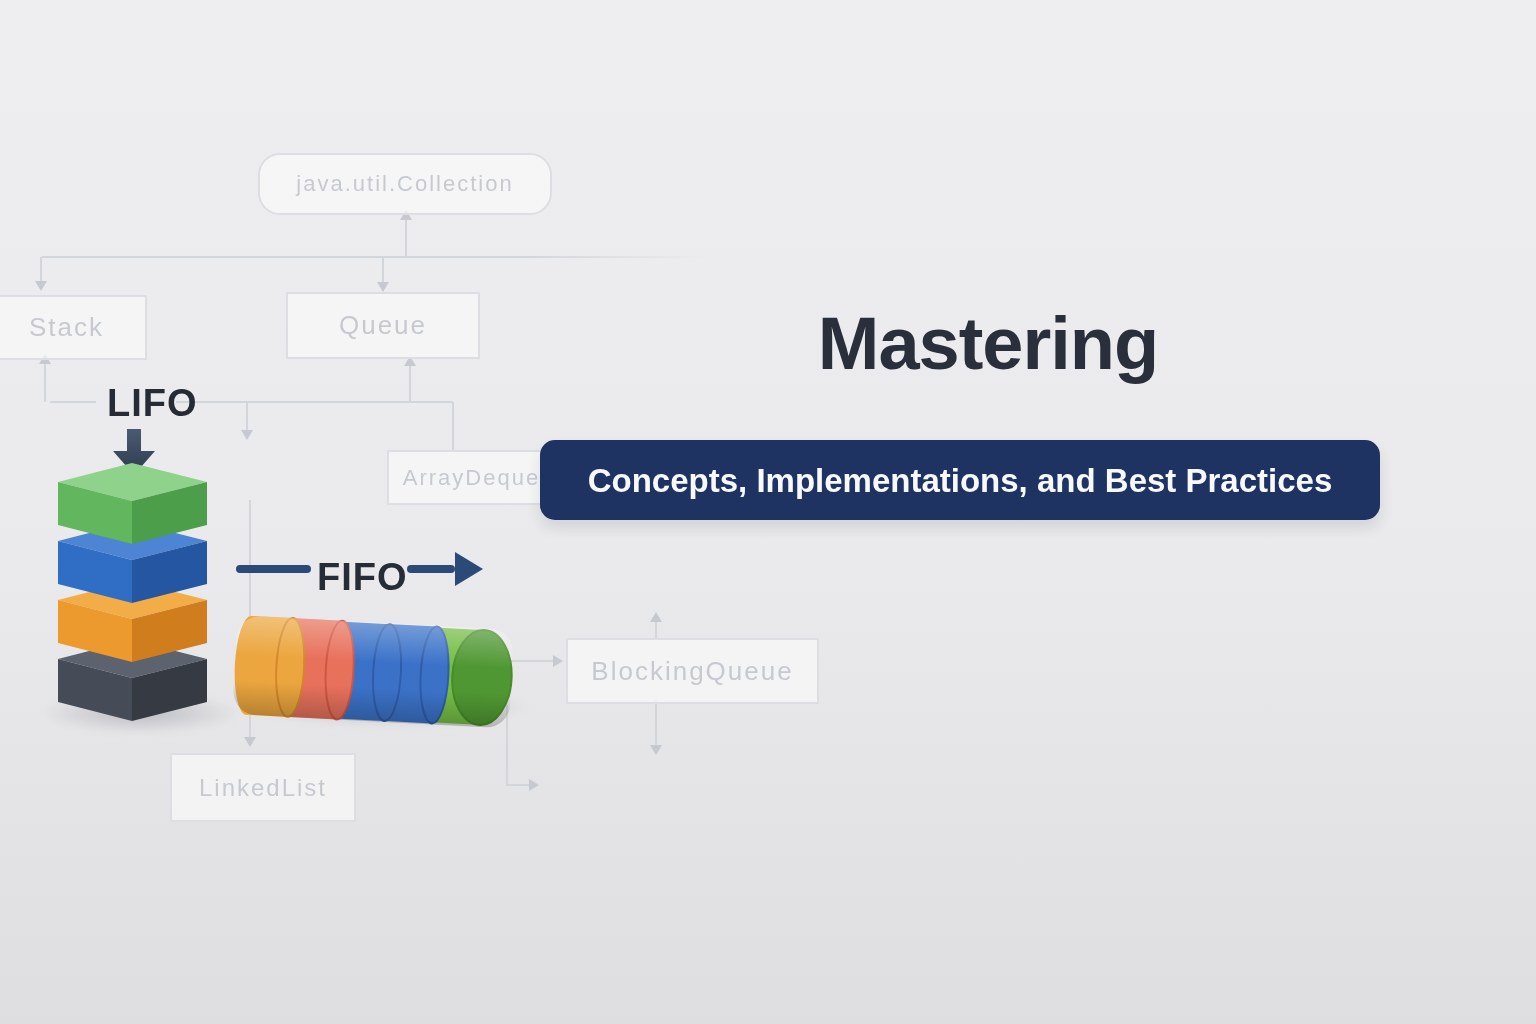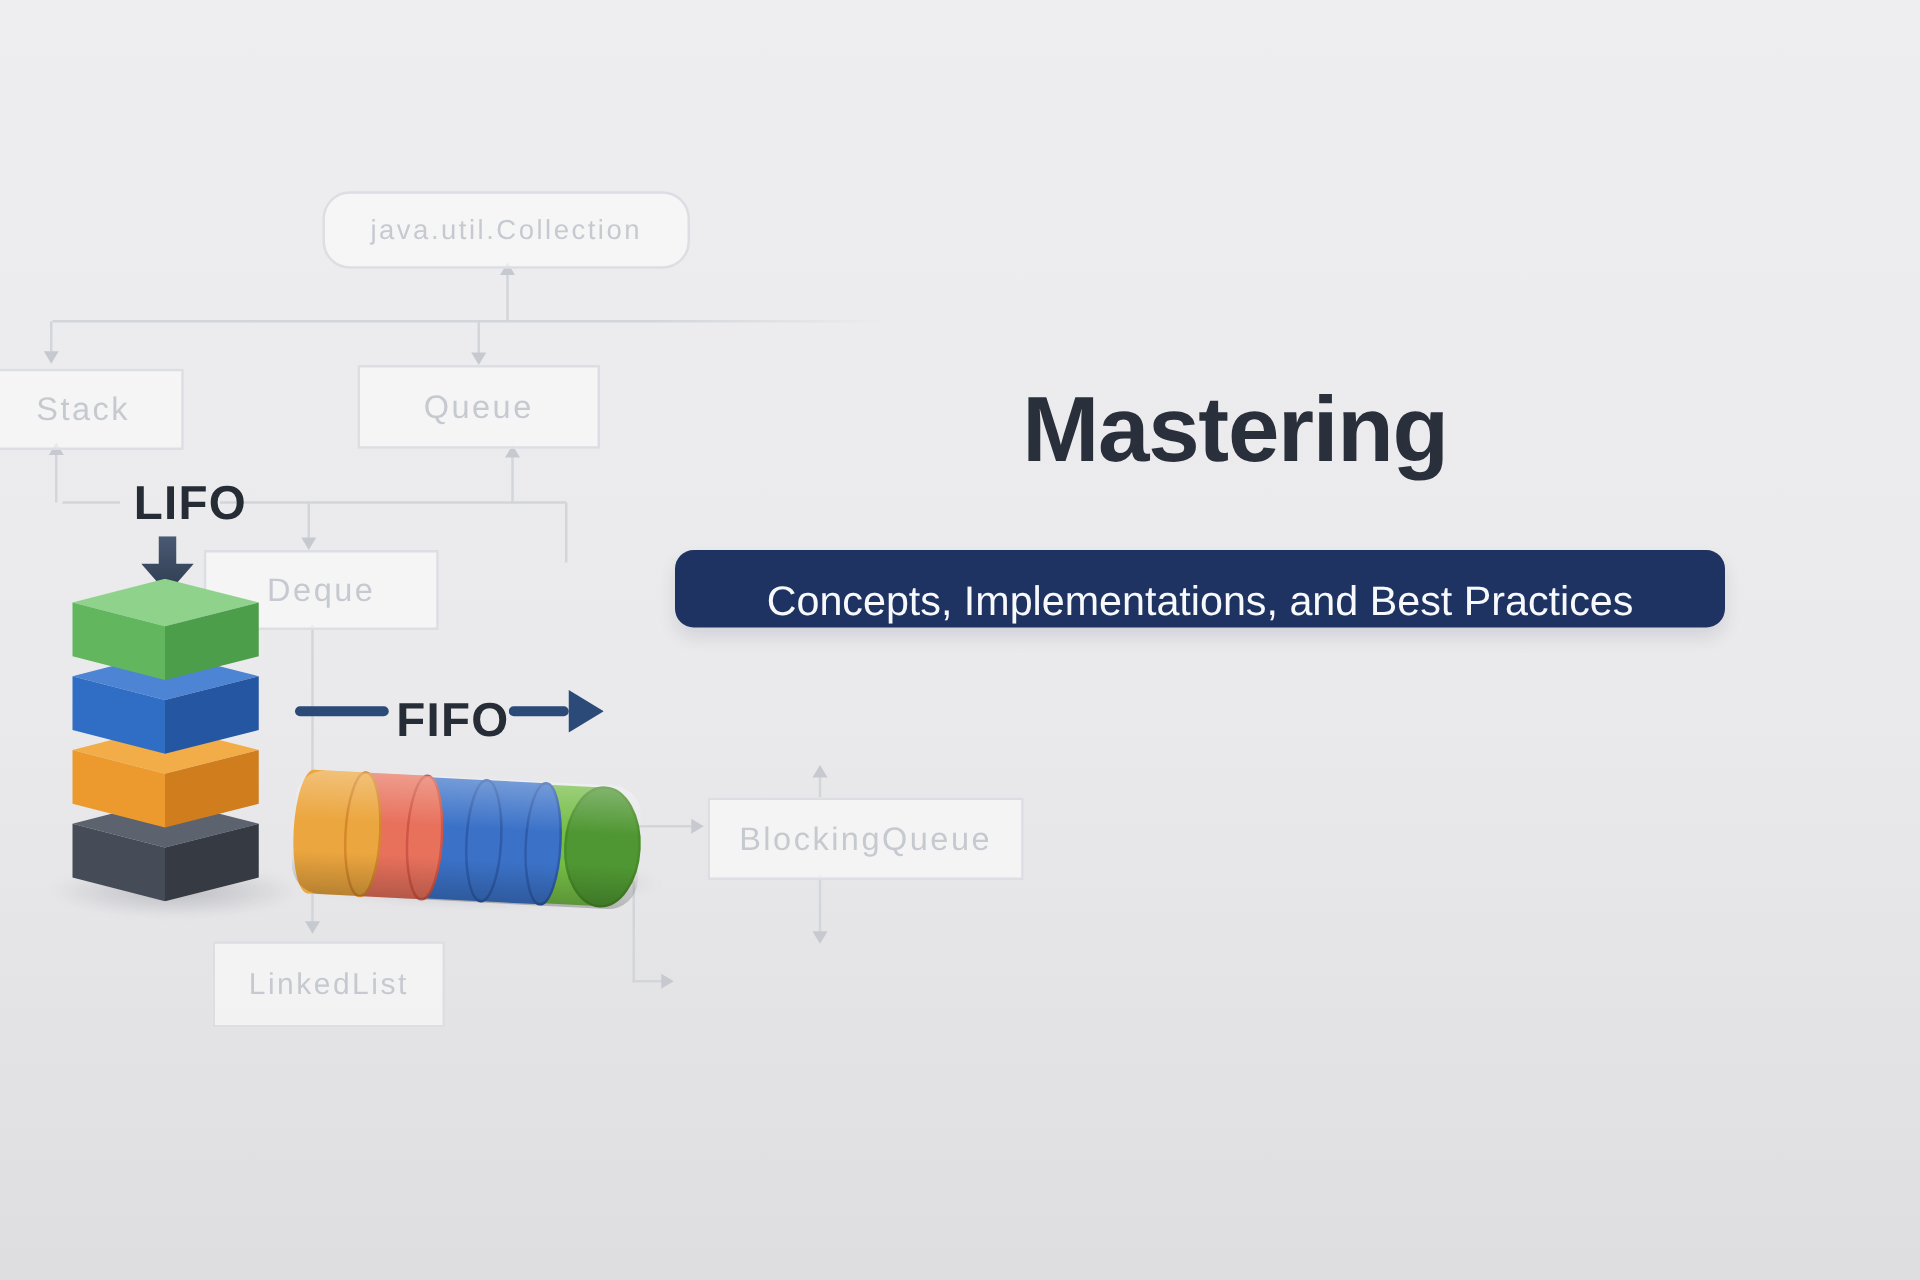--- a/index.html
+++ b/index.html
@@ -121,7 +121,6 @@
     <div class="node n-collection">java.util.Collection</div>
     <div class="node n-stack">Stack</div>
     <div class="node n-queue">Queue</div>
-    <div class="node n-deque">Deque</div>
     <div class="node n-linkedlist">LinkedList</div>
     <div class="node n-blockingqueue">BlockingQueue</div>
   </div>

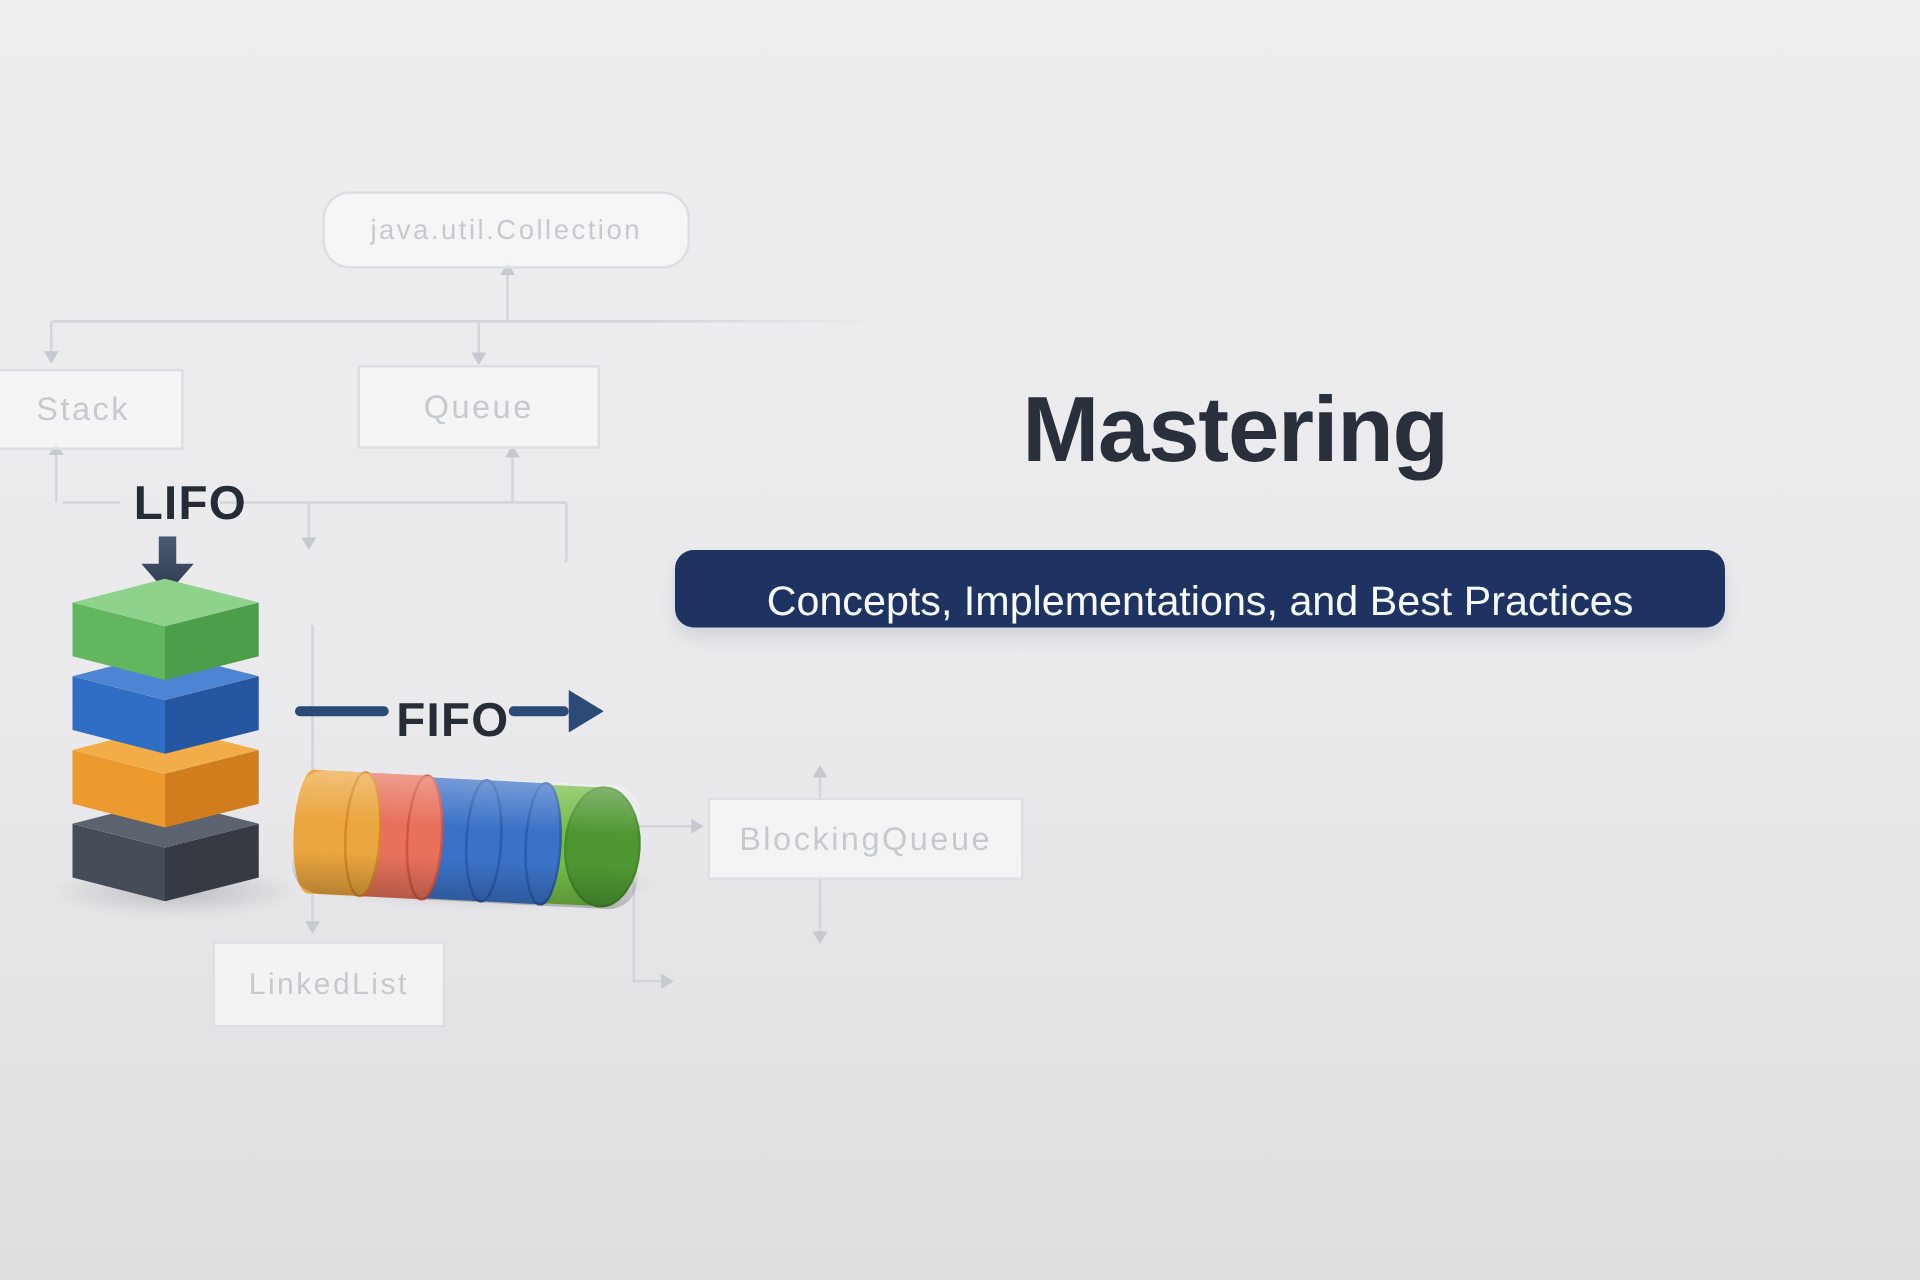--- a/index.html
+++ b/index.html
@@ -121,6 +121,7 @@
     <div class="node n-collection">java.util.Collection</div>
     <div class="node n-stack">Stack</div>
     <div class="node n-queue">Queue</div>
+    <div class="node n-arraydeque">ArrayDeque</div>
     <div class="node n-linkedlist">LinkedList</div>
     <div class="node n-blockingqueue">BlockingQueue</div>
   </div>

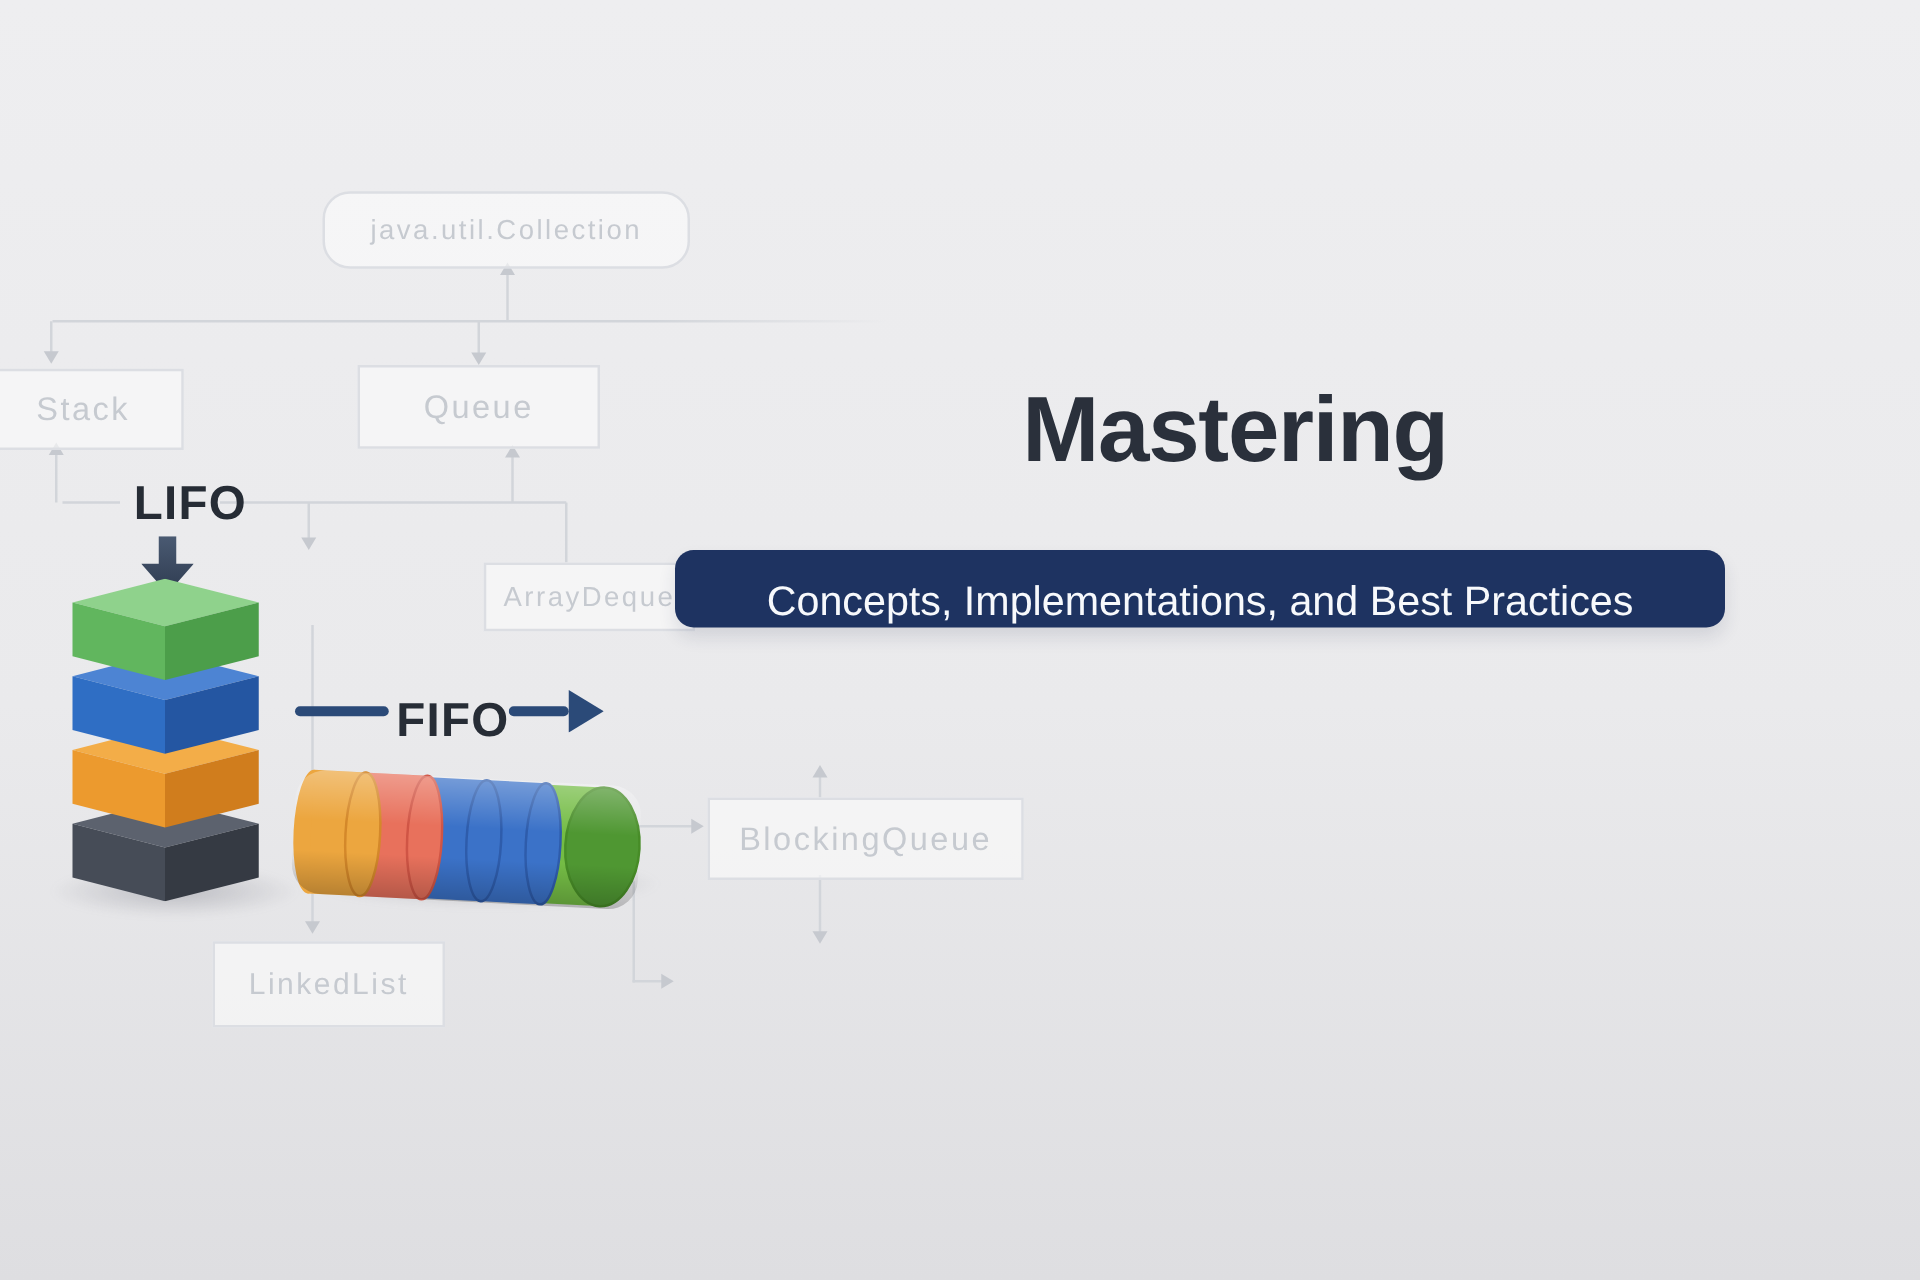--- a/index.html
+++ b/index.html
@@ -79,8 +79,8 @@
   .t2 .accent{color:#2b79cb;}
   .t2 .small{font-size:48px;color:#2c3850;margin:0 12px;}
   .t2 .dark{color:#272d38;}
-  .ribbon{margin-top:56px;height:62px;line-height:82px;border-radius:15px;background:#1e3361;
-          color:#f7f9fc;font-size:33px;font-weight:400;white-space:nowrap;
+  .ribbon{margin-top:56px;height:80px;line-height:82px;border-radius:15px;background:#1e3361;
+          color:#f7f9fc;font-size:33px;font-weight:700;white-space:nowrap;
           box-shadow:0 8px 14px rgba(40,50,80,.12);}
 </style>
 </head>

